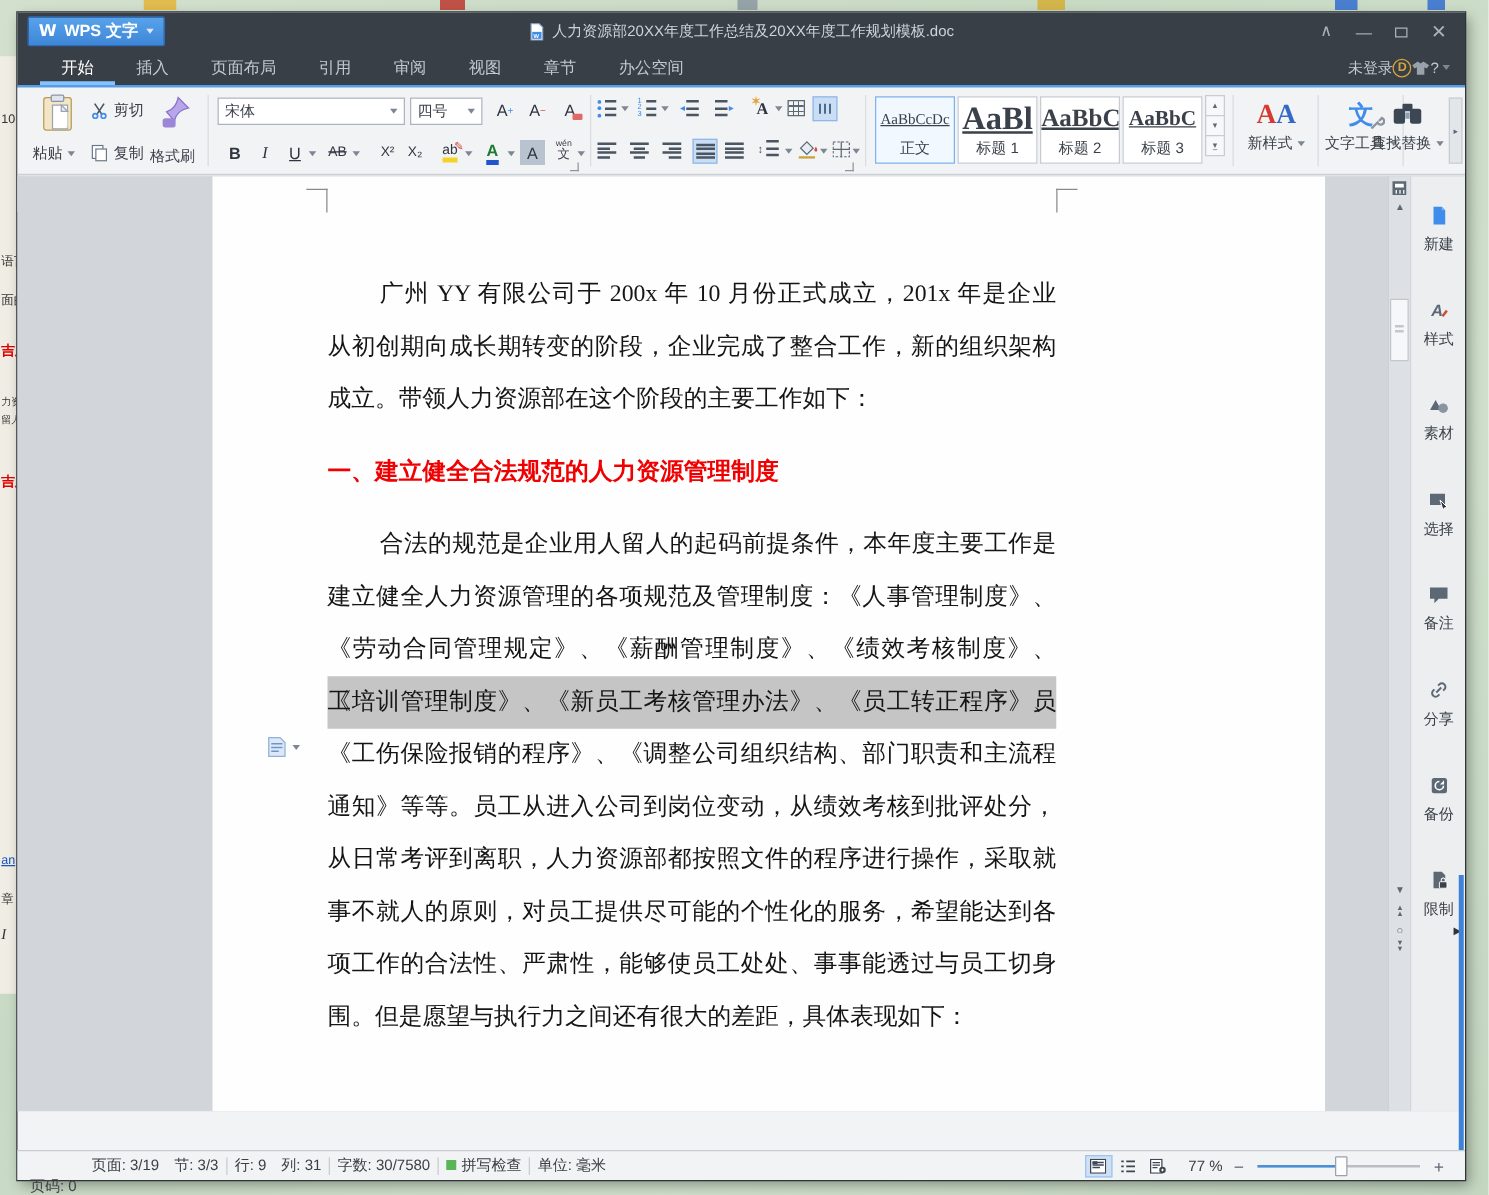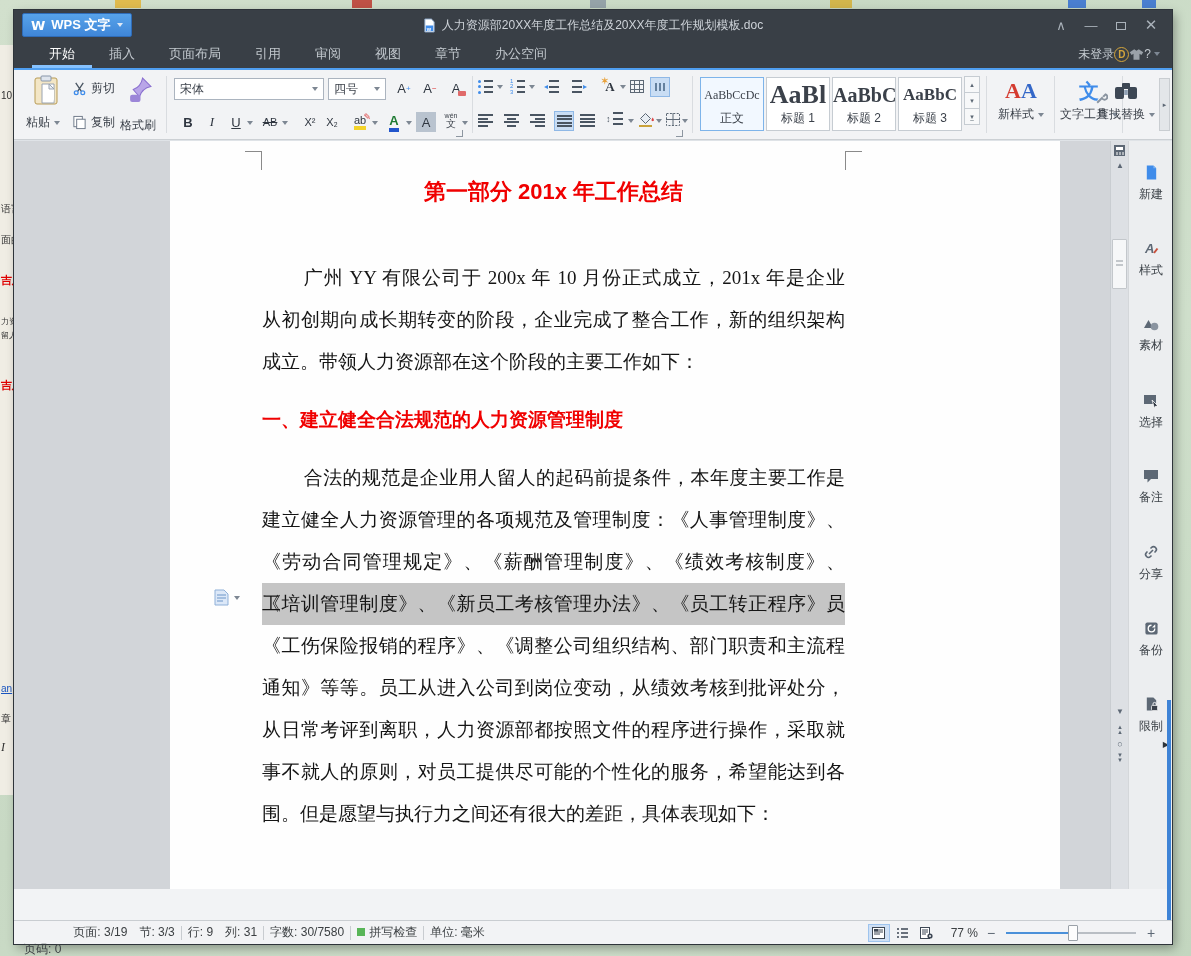--- a/index.html
+++ b/index.html
@@ -74,7 +74,7 @@
   .stylebox { position:absolute; top:7px; width:64px; height:54px; background:#fff;
     border:1px solid #c6ccd2; text-align:center; overflow:hidden; }
   .stylebox.sel { border:1px solid #7eb4ea; background:#f2f8ff; }
-  .stylebox .prev { display:block; height:32px; line-height:34px; font-family:"Liberation Serif",serif; }
+  .stylebox .prev { display:block; height:32px; line-height:34px; font-family:"Liberation Serif",serif;text-decoration:underline; }
   .stylebox .slab { display:block; font-size:12px; color:#3b414a; }
   .sarrows { position:absolute; display:flex; flex-direction:column; width:16px; }
   .sarrows span { height:17px; border:1px solid #c6ccd2; background:#f7f8f9; font-size:7px;

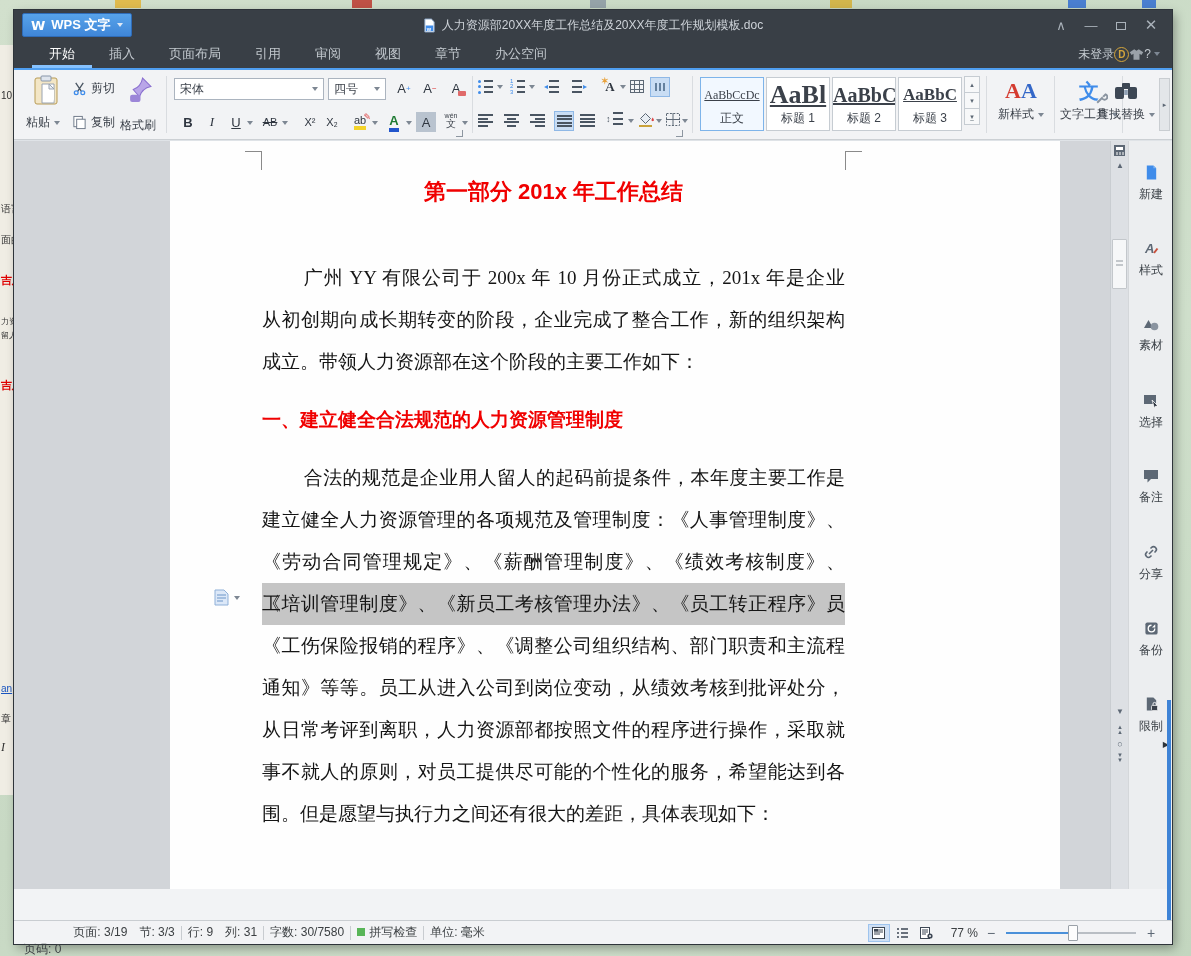--- a/index.html
+++ b/index.html
@@ -556,7 +556,6 @@
         <span class="cropmark tl"></span>
         <span class="cropmark tr"></span>
         <div class="doccontent">
-          <div class="dline title">第一部分  201x 年工作总结</div>
           <div class="dline ind" style="margin-top:44px;">广州 YY 有限公司于 200x 年 10 月份正式成立，201x 年是企业</div>
           <div class="dline">从初创期向成长期转变的阶段，企业完成了整合工作，新的组织架构</div>
           <div class="dline short">成立。带领人力资源部在这个阶段的主要工作如下：</div>

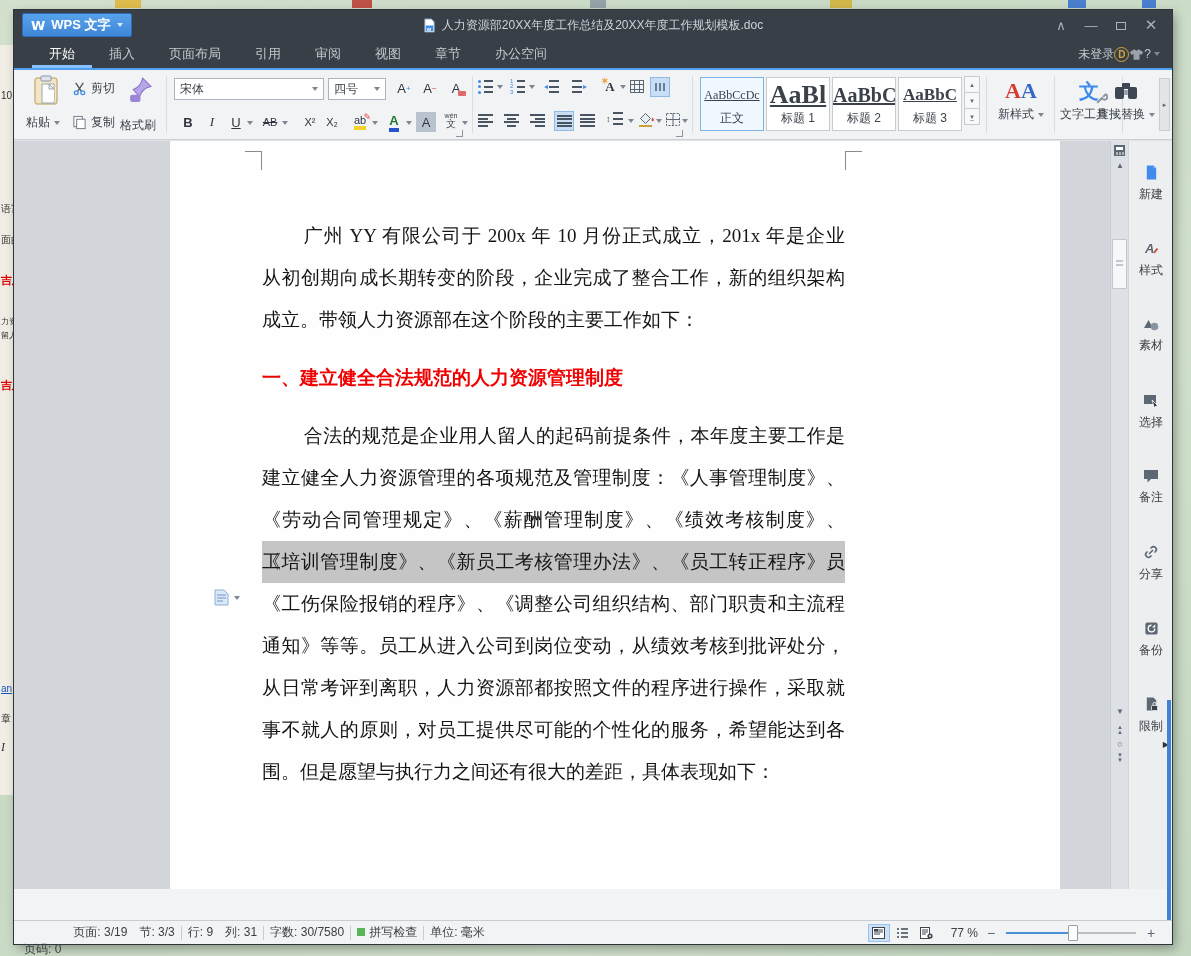--- a/index.html
+++ b/index.html
@@ -568,6 +568,7 @@
           <div class="dline">通知》等等。员工从进入公司到岗位变动，从绩效考核到批评处分，</div>
           <div class="dline">从日常考评到离职，人力资源部都按照文件的程序进行操作，采取就</div>
           <div class="dline">事不就人的原则，对员工提供尽可能的个性化的服务，希望能达到各</div>
+          <div class="dline">项工作的合法性、严肃性，能够使员工处处、事事能透过与员工切身</div>
           <div class="dline short">围。但是愿望与执行力之间还有很大的差距，具体表现如下：</div>
         </div>
       </div>

